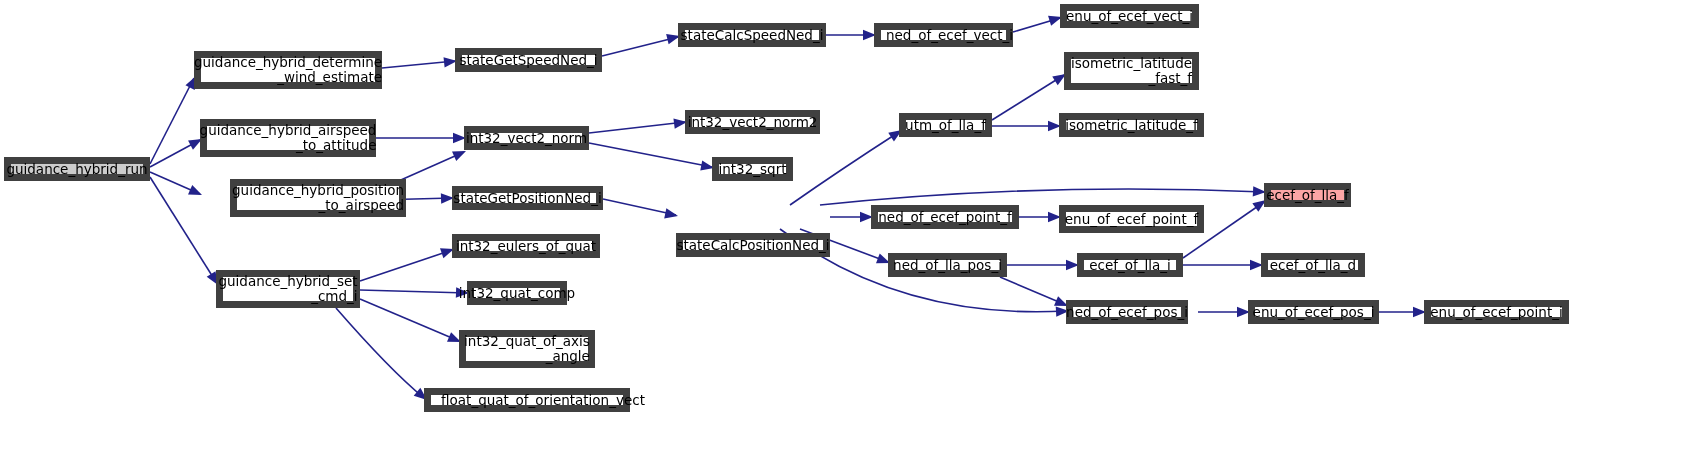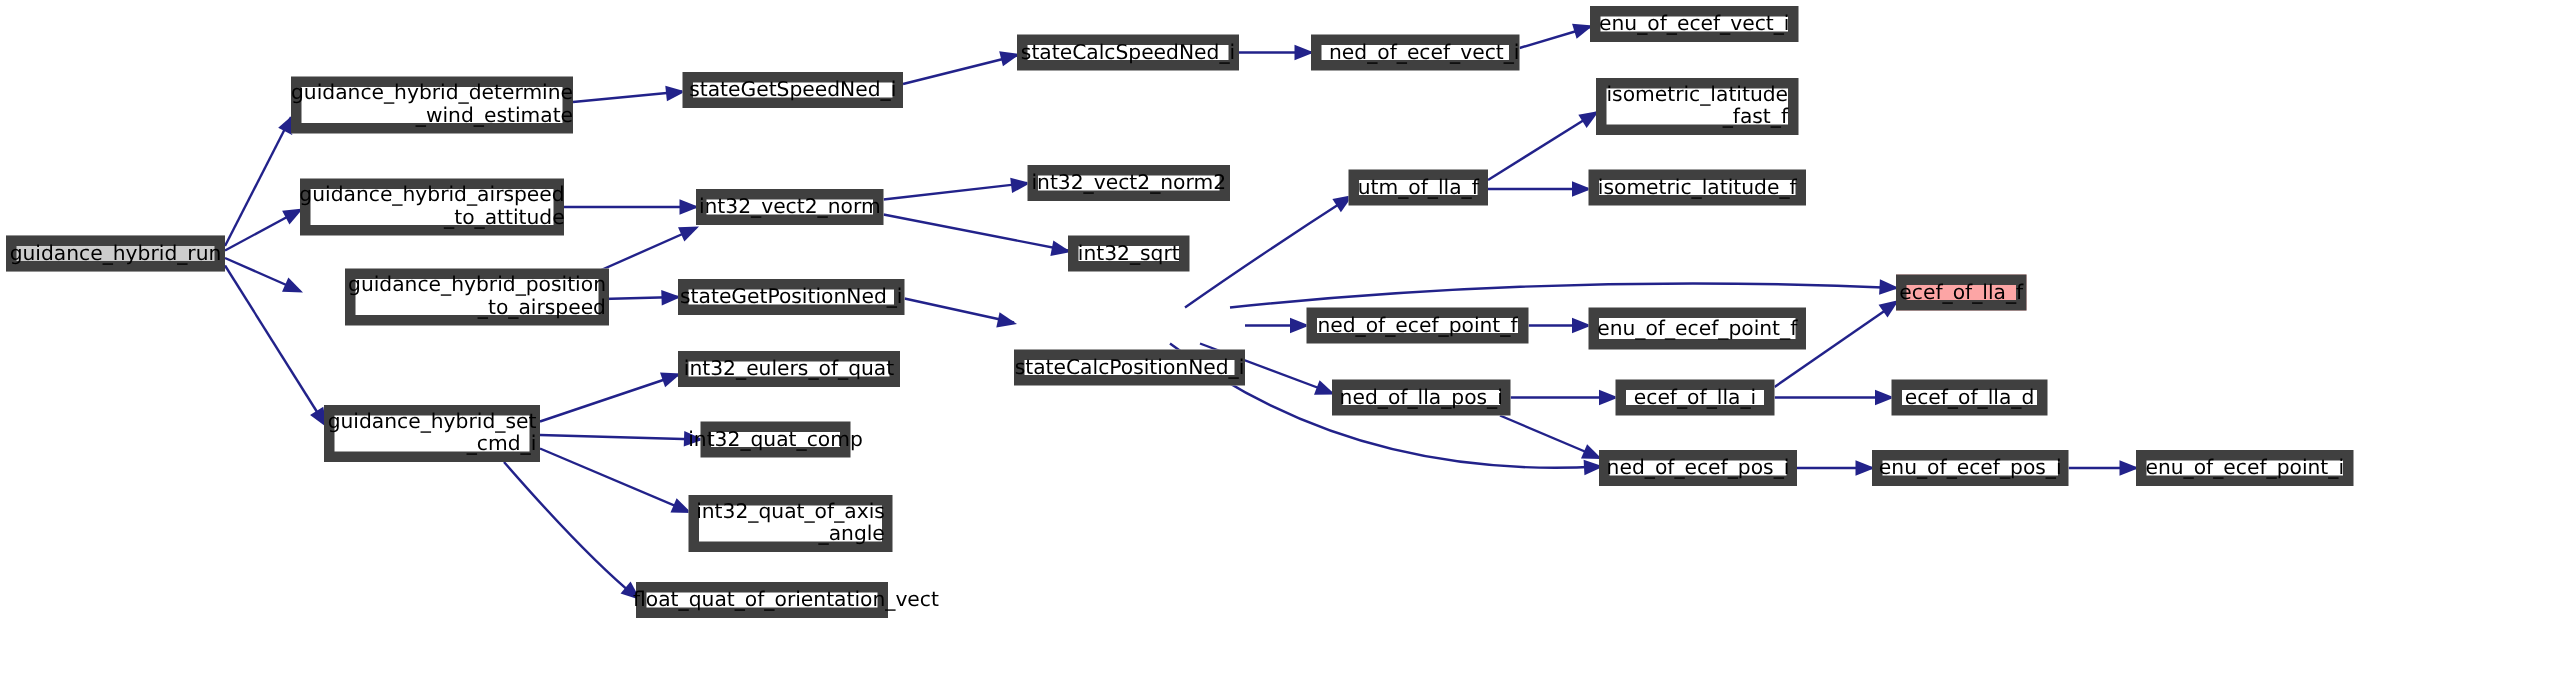--- a/index.html
+++ b/index.html
@@ -137,7 +137,7 @@
       <div class="node" style="left: 899px; top: 113px; width: 93px; height: 24px; border-color: rgb(64, 64, 64); background: rgb(255, 255, 255); color: rgb(0, 0, 0);">utm_of_lla_f</div>
       <div class="node" style="left: 871px; top: 205px; width: 148px; height: 24px; border-color: rgb(64, 64, 64); background: rgb(255, 255, 255); color: rgb(0, 0, 0);">ned_of_ecef_point_f</div>
       <div class="node" style="left: 888px; top: 253px; width: 119px; height: 24px; border-color: rgb(64, 64, 64); background: rgb(255, 255, 255); color: rgb(0, 0, 0);">ned_of_lla_pos_i</div>
-      <div class="node" style="left: 1066px; top: 300px; width: 132px; height: 24px; border-color: rgb(64, 64, 64); background: rgb(255, 255, 255); color: rgb(0, 0, 0);">ned_of_ecef_pos_i</div>
+      <div class="node" style="left: 1066px; top: 300px; width: 122px; height: 24px; border-color: rgb(64, 64, 64); background: rgb(255, 255, 255); color: rgb(0, 0, 0);">ned_of_ecef_pos_i</div>
       <div class="node" style="left: 874px; top: 23px; width: 139px; height: 24px; border-color: rgb(64, 64, 64); background: rgb(255, 255, 255); color: rgb(0, 0, 0); padding-left: 12px;">ned_of_ecef_vect_i</div>
       <div class="node" style="left: 1060px; top: 4px; width: 139px; height: 24px; border-color: rgb(64, 64, 64); background: rgb(255, 255, 255); color: rgb(0, 0, 0);">enu_of_ecef_vect_i</div>
       <div class="node" style="left: 1064px; top: 52px; width: 135px; height: 38px; border-color: rgb(64, 64, 64); background: rgb(255, 255, 255); color: rgb(0, 0, 0);">isometric_latitude

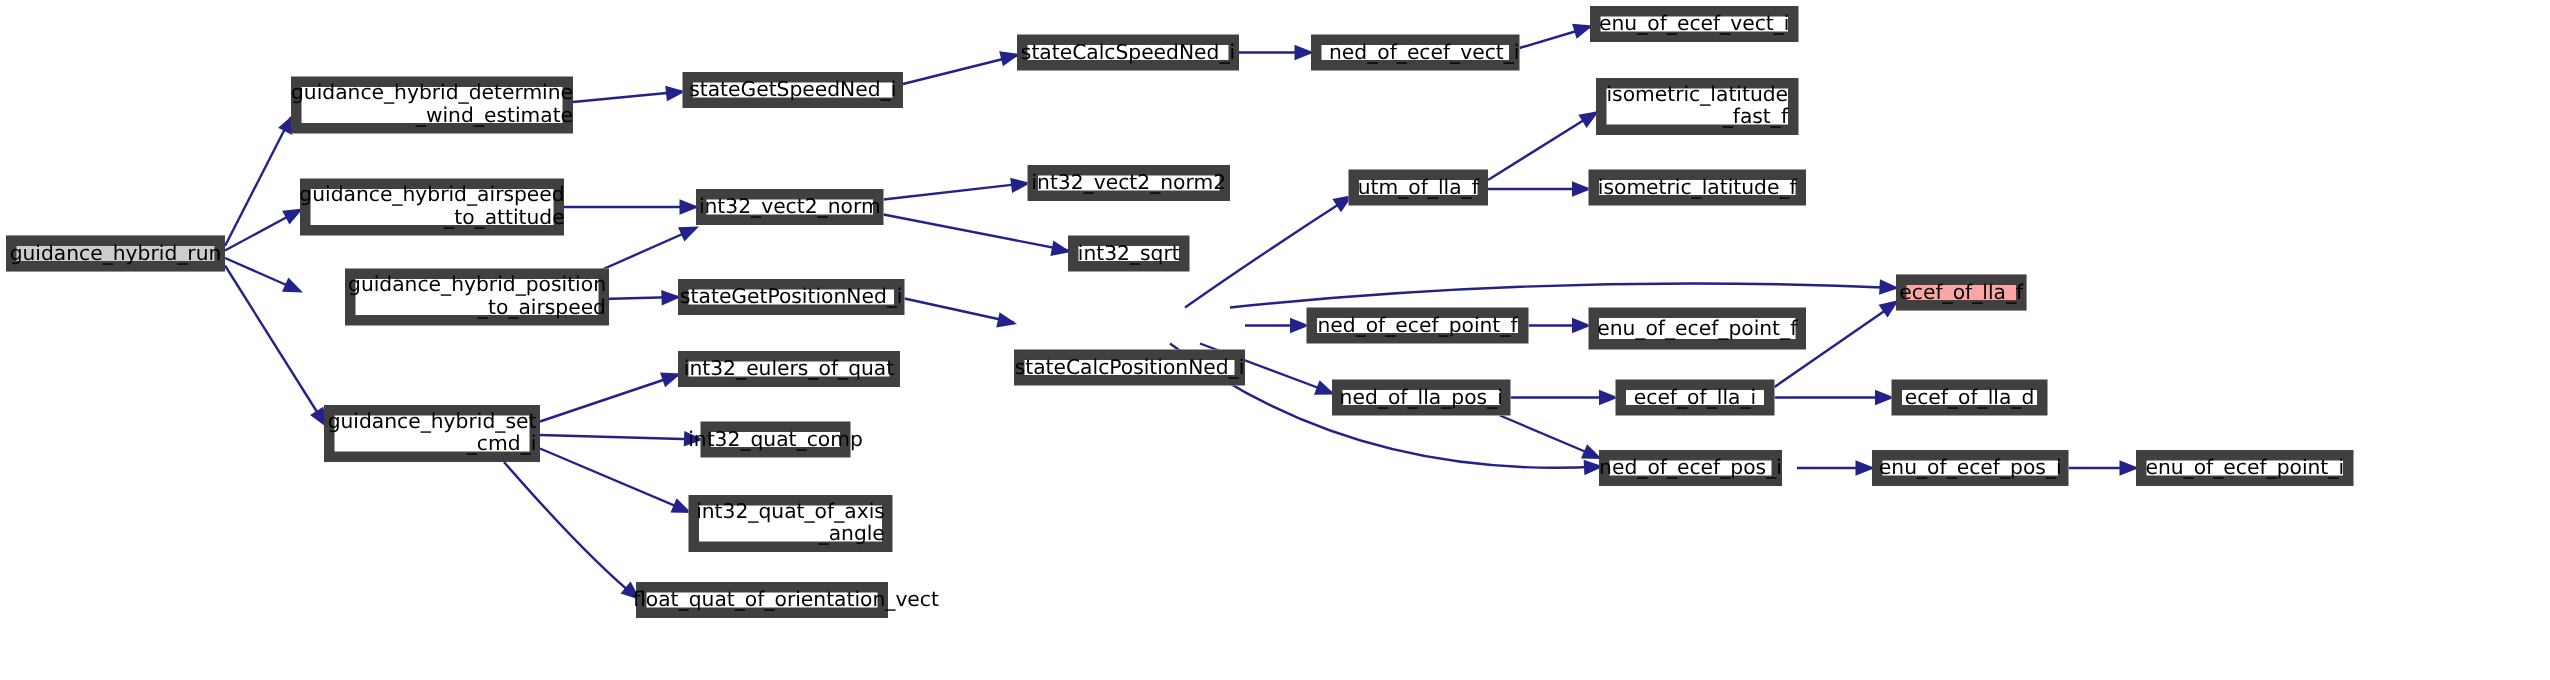--- a/index.html
+++ b/index.html
@@ -129,7 +129,7 @@
       <div class="node" style="left: 467px; top: 281px; width: 100px; height: 24px; border-color: rgb(64, 64, 64); background: rgb(255, 255, 255); color: rgb(0, 0, 0);">int32_quat_comp</div>
       <div class="node" style="left: 459px; top: 330px; width: 136px; height: 38px; border-color: rgb(64, 64, 64); background: rgb(255, 255, 255); color: rgb(0, 0, 0);">int32_quat_of_axis
 _angle</div>
-      <div class="node" style="left: 424px; top: 388px; width: 168px; height: 24px; border-color: rgb(64, 64, 64); background: rgb(255, 255, 255); color: rgb(0, 0, 0); padding-left: 32px;">float_quat_of_orientation_vect</div>
+      <div class="node" style="left: 424px; top: 388px; width: 206px; height: 24px; border-color: rgb(64, 64, 64); background: rgb(255, 255, 255); color: rgb(0, 0, 0); padding-left: 32px;">float_quat_of_orientation_vect</div>
       <div class="node" style="left: 678px; top: 23px; width: 148px; height: 24px; border-color: rgb(64, 64, 64); background: rgb(255, 255, 255); color: rgb(0, 0, 0);">stateCalcSpeedNed_i</div>
       <div class="node" style="left: 685px; top: 110px; width: 135px; height: 24px; border-color: rgb(64, 64, 64); background: rgb(255, 255, 255); color: rgb(0, 0, 0);">int32_vect2_norm2</div>
       <div class="node" style="left: 712px; top: 157px; width: 81px; height: 24px; border-color: rgb(64, 64, 64); background: rgb(255, 255, 255); color: rgb(0, 0, 0);">int32_sqrt</div>

